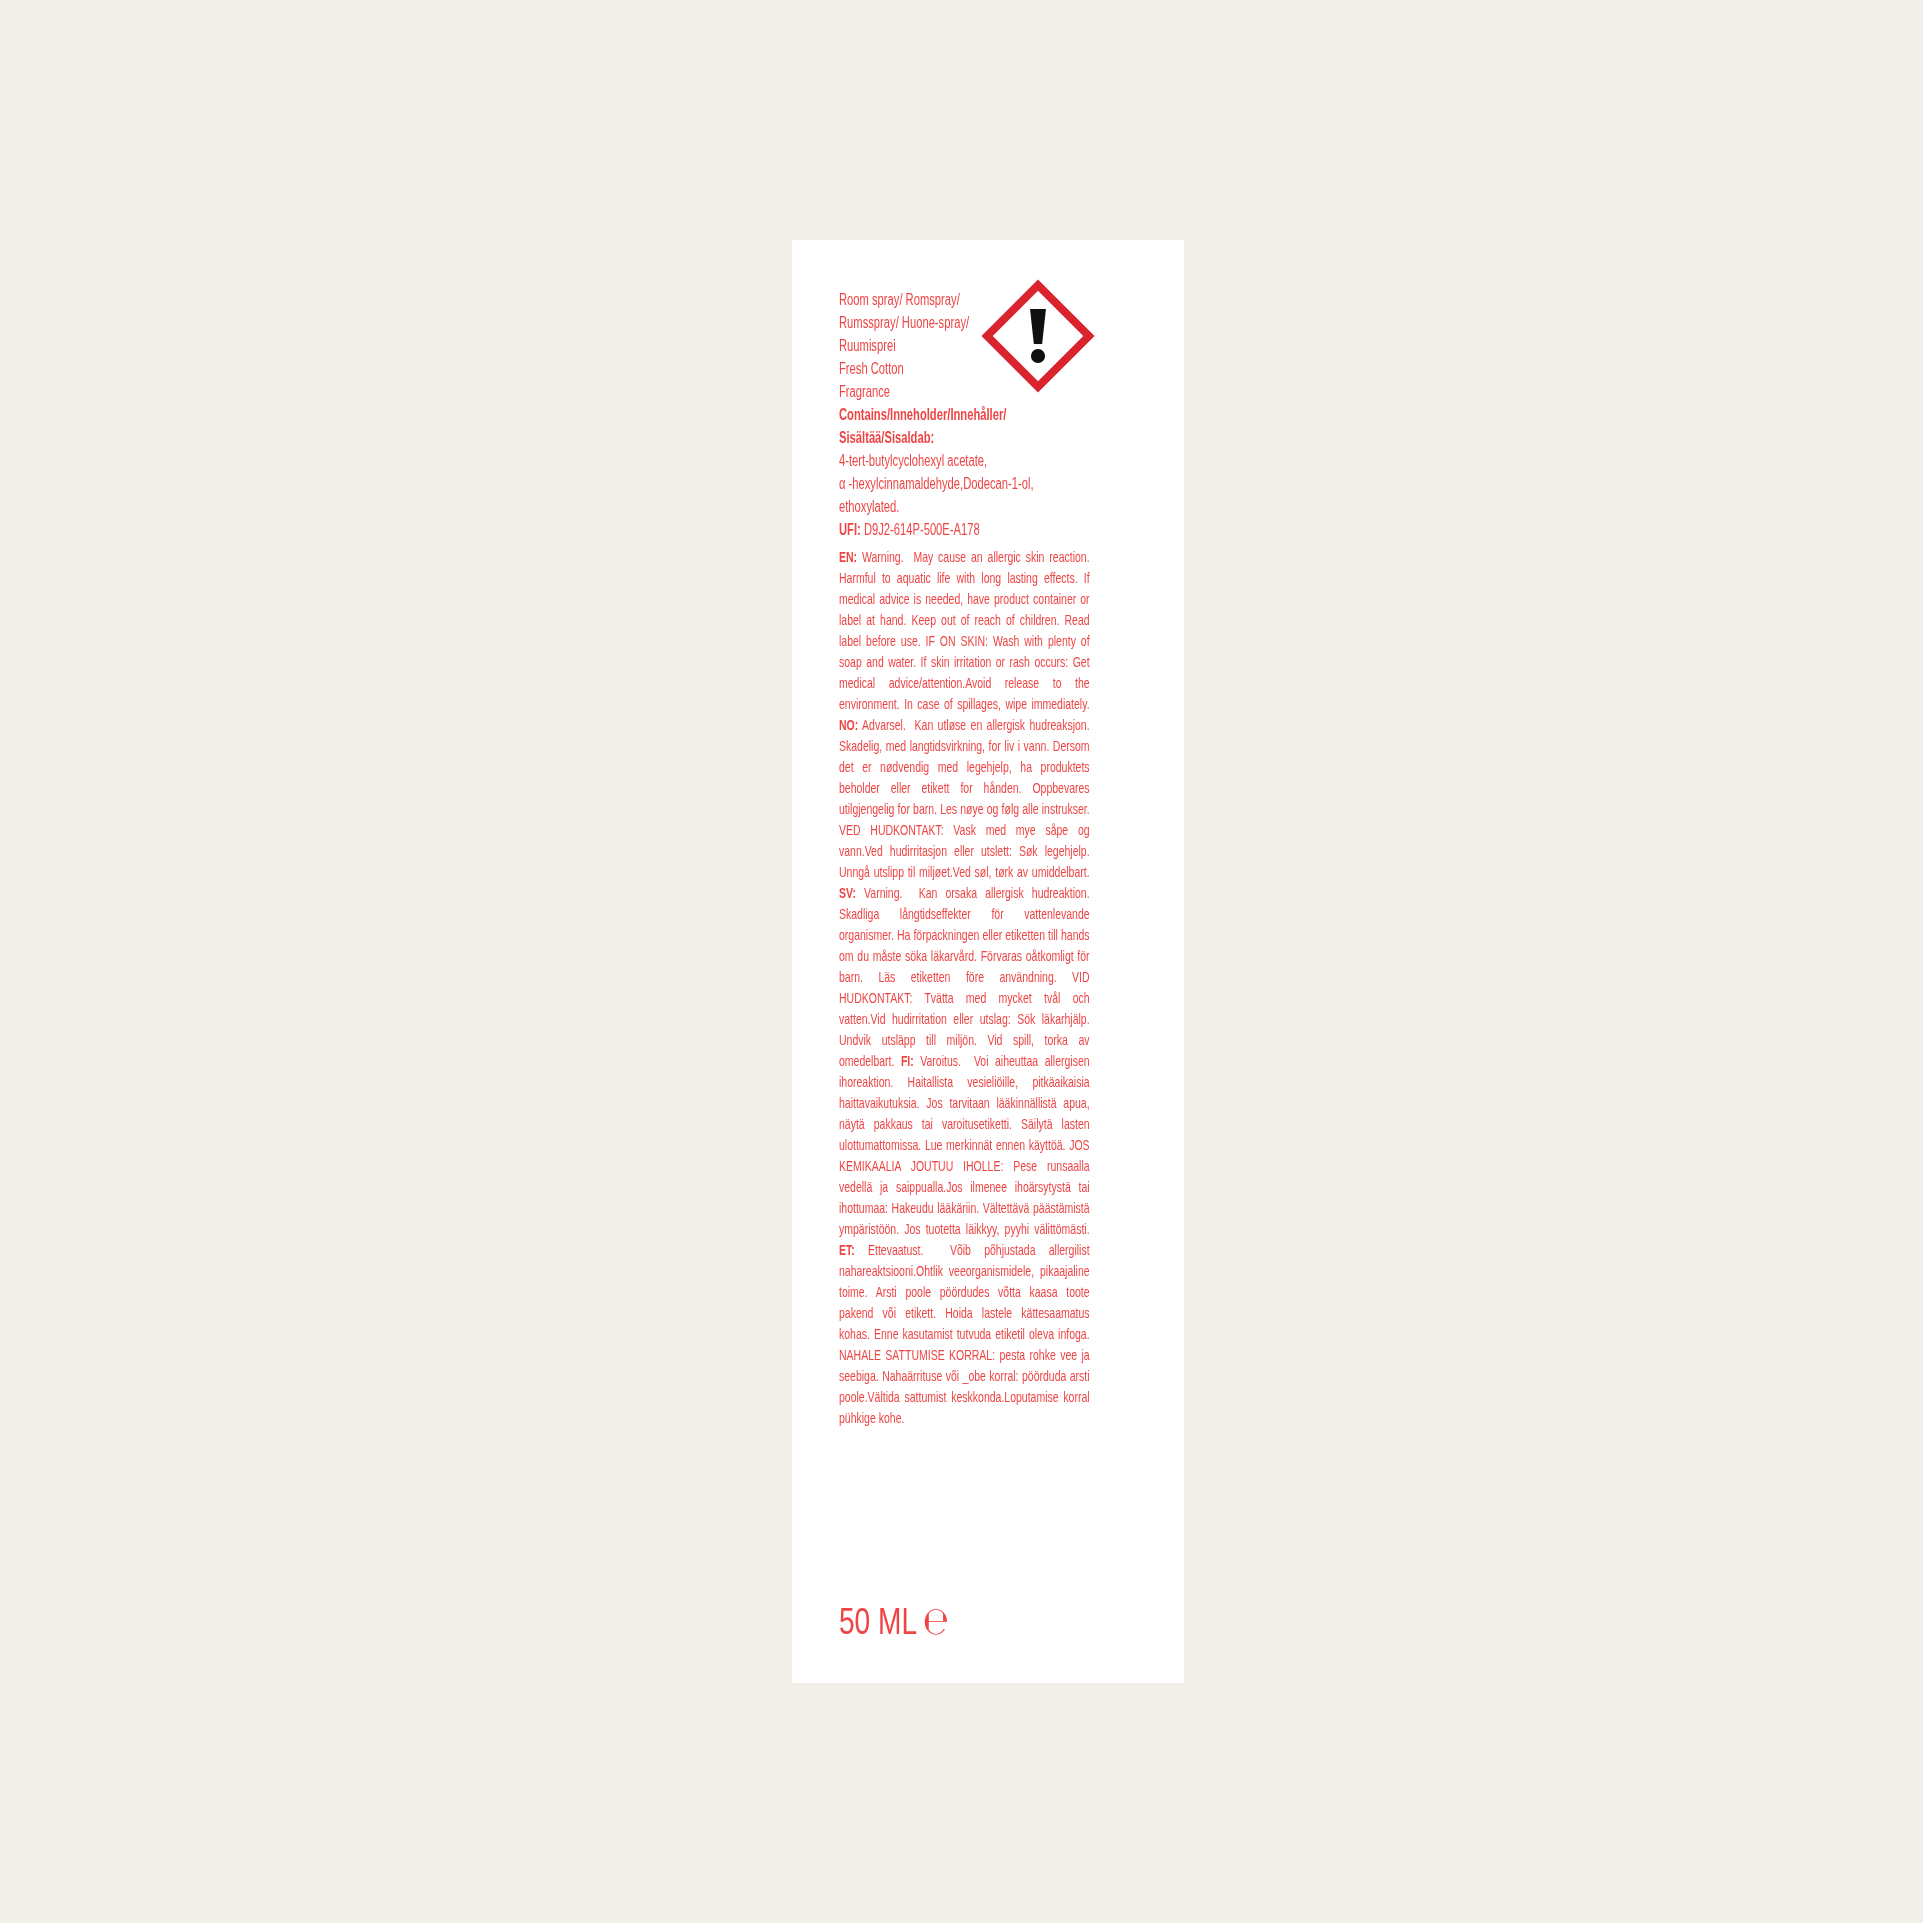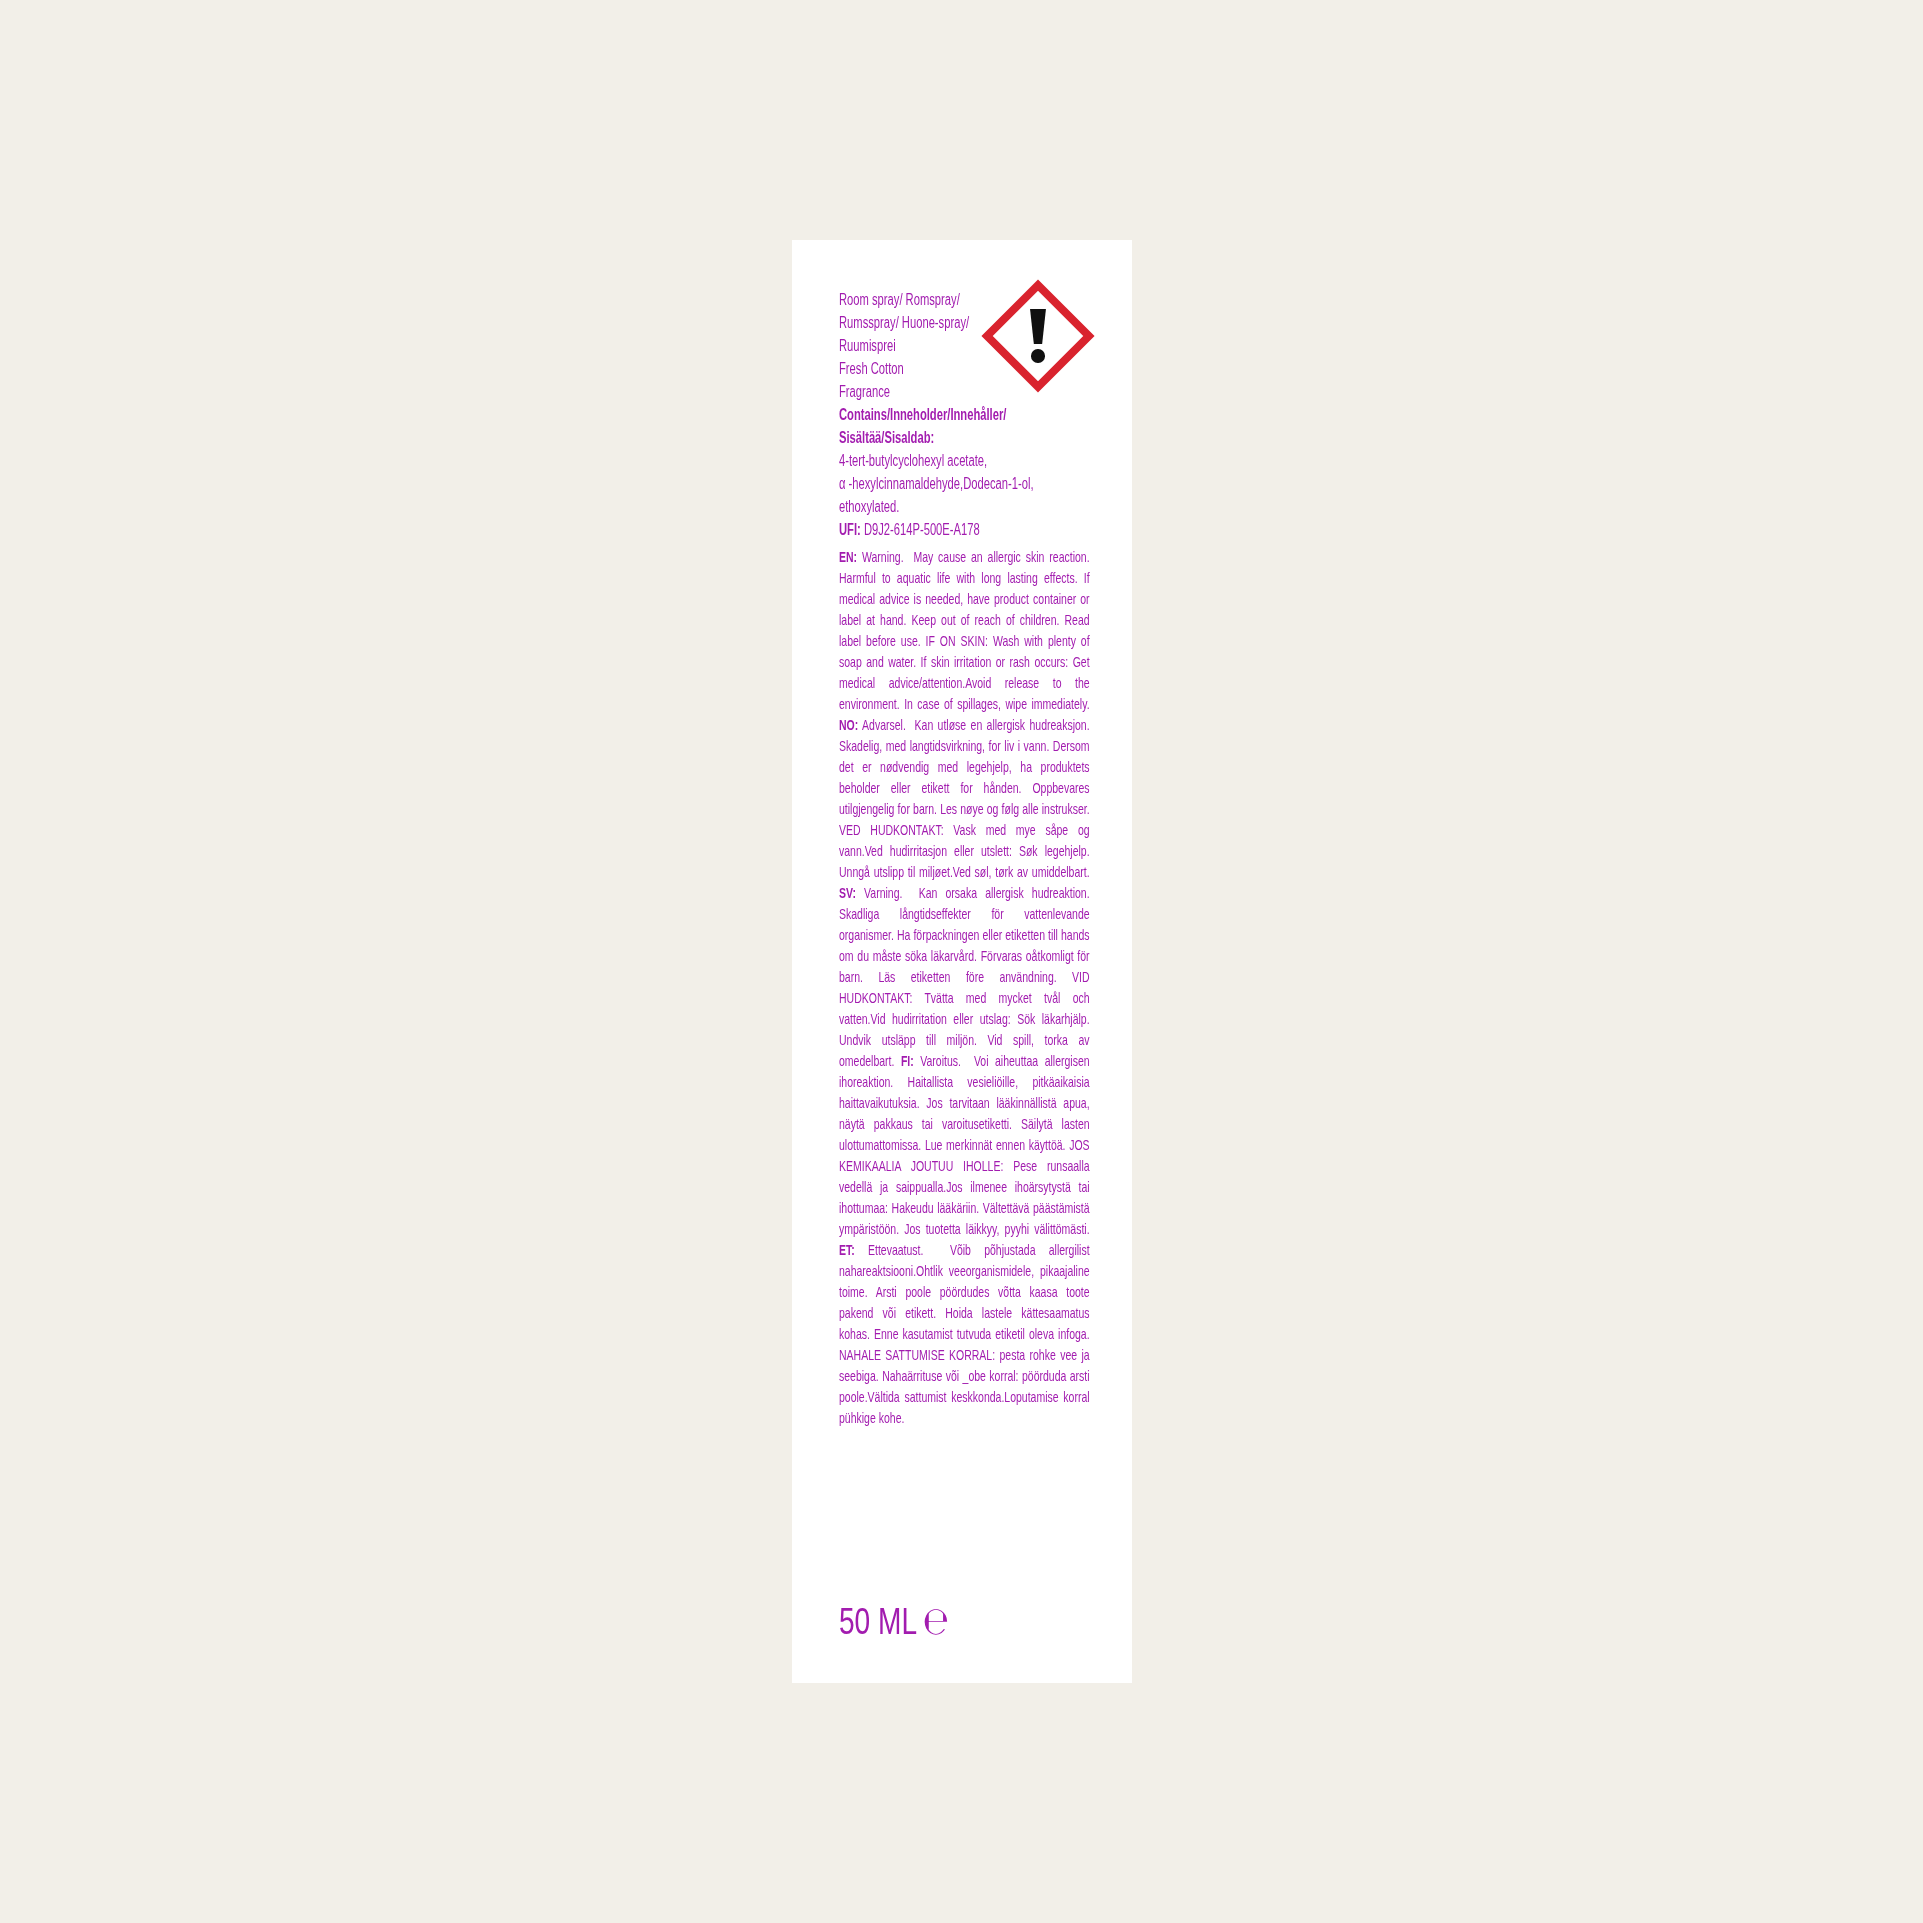--- a/index.html
+++ b/index.html
@@ -21,10 +21,10 @@
     position: absolute;
     left: 792px;
     top: 240px;
-    width: 340px;
+    width: 392px;
     height: 1443px;
     background: #FFFFFF;
-    color: #a21caf;
+    color: #ef4444;
     text-decoration: underline;
   }
   .text-col {

